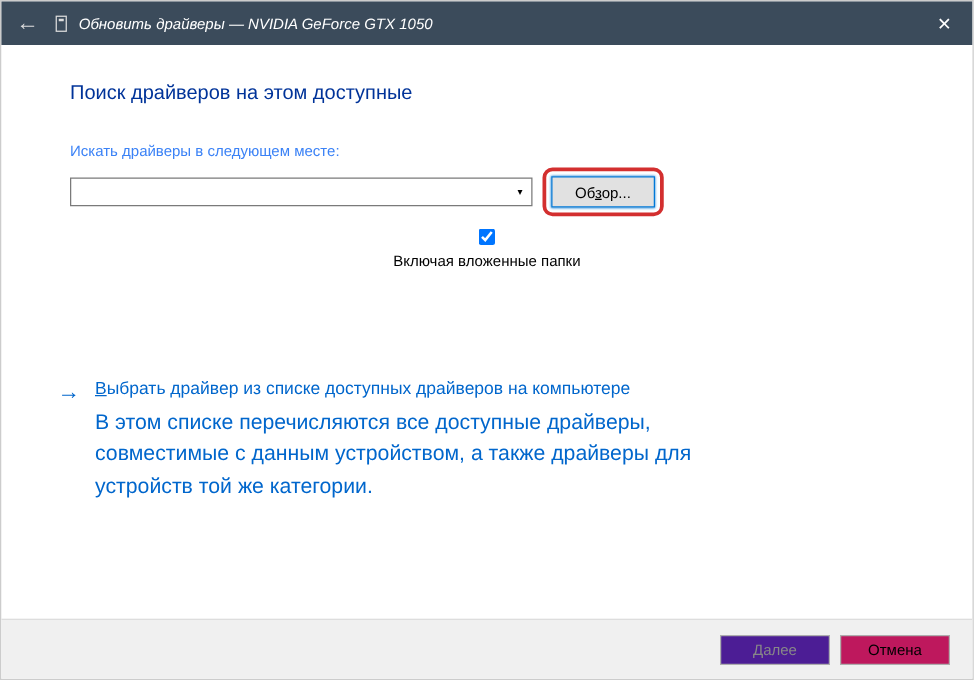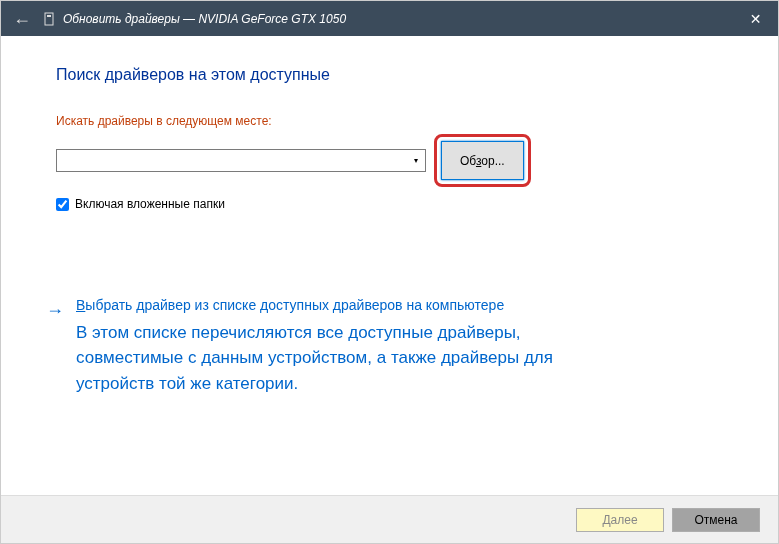--- a/index.html
+++ b/index.html
@@ -12,7 +12,7 @@
     .close-btn { position: absolute; right: 0; top: 0; width: 45px; height: 35px; display: flex; align-items: center; justify-content: center; font-size: 14px; cursor: pointer; color: #fff; }
     .content { padding: 30px 55px 0 55px; }
     .heading { color: #003399; font-size: 16px; font-weight: normal; margin-bottom: 30px; }
-    .label { font-size: 12px; color: #c2410c; margin-bottom: 6px; }
+    .label { font-size: 12px; color: #3b82f6; margin-bottom: 6px; }
     .input-row { display: flex; align-items: center; gap: 8px; margin-bottom: 10px; }
     .combo { position: relative; width: 370px; }
     .combo-input { width: 100%; height: 23px; border: 1px solid #7a7a7a; padding: 0 22px 0 4px; font-size: 12px; outline: none; }

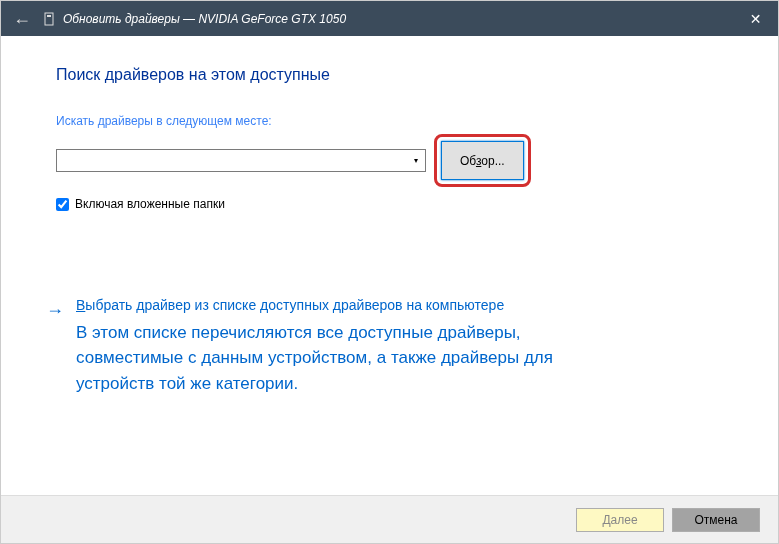--- a/index.html
+++ b/index.html
@@ -18,7 +18,7 @@
     .combo-input { width: 100%; height: 23px; border: 1px solid #7a7a7a; padding: 0 22px 0 4px; font-size: 12px; outline: none; }
     .combo-arrow { position: absolute; right: 1px; top: 1px; width: 18px; height: 21px; display: flex; align-items: center; justify-content: center; font-size: 8px; color: #000; cursor: pointer; }
     .browse-highlight { border: 3px solid #d32f2f; border-radius: 8px; padding: 4px; display: inline-block; }
-    .browse-btn { height: 39px; padding: 0 18px; background: #e1e1e1; border: 1px solid #0078d7; font-size: 12px; cursor: pointer; box-shadow: 0 0 2px #0078d7; }
+    .browse-btn { height: 25px; padding: 0 18px; background: #e1e1e1; border: 1px solid #0078d7; font-size: 12px; cursor: pointer; box-shadow: 0 0 2px #0078d7; }
     .checkbox-row { display: flex; align-items: center; gap: 6px; font-size: 12px; }
     .checkbox-row input { width: 13px; height: 13px; cursor: pointer; }
     .option-block { margin-top: 85px; padding-left: 20px; position: relative; max-width: 560px; }

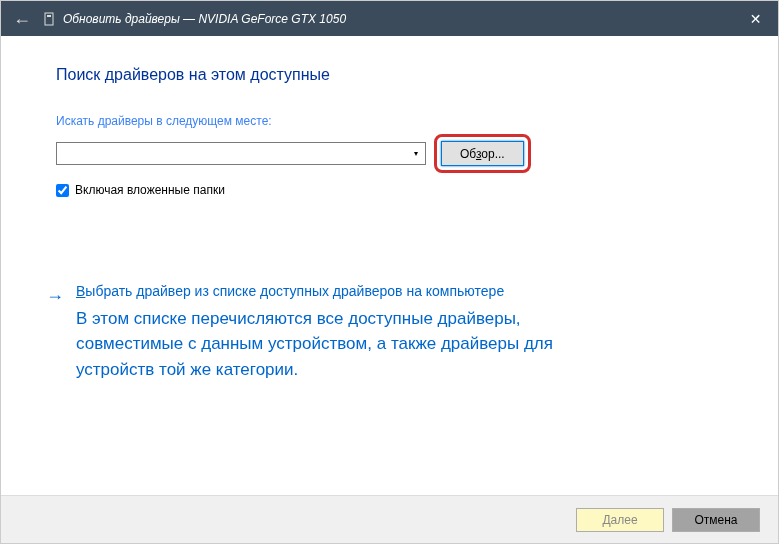--- a/index.html
+++ b/index.html
@@ -19,7 +19,7 @@
     .combo-arrow { position: absolute; right: 1px; top: 1px; width: 18px; height: 21px; display: flex; align-items: center; justify-content: center; font-size: 8px; color: #000; cursor: pointer; }
     .browse-highlight { border: 3px solid #d32f2f; border-radius: 8px; padding: 4px; display: inline-block; }
     .browse-btn { height: 25px; padding: 0 18px; background: #e1e1e1; border: 1px solid #0078d7; font-size: 12px; cursor: pointer; box-shadow: 0 0 2px #0078d7; }
-    .checkbox-row { display: flex; align-items: center; gap: 6px; font-size: 12px; }
+    .checkbox-row { display: flex; align-items: center; gap: 6px; font-size: 12px; flex-direction: column; }
     .checkbox-row input { width: 13px; height: 13px; cursor: pointer; }
     .option-block { margin-top: 85px; padding-left: 20px; position: relative; max-width: 560px; }
     .option-arrow { position: absolute; left: -10px; top: 2px; color: #0066cc; font-size: 18px; }

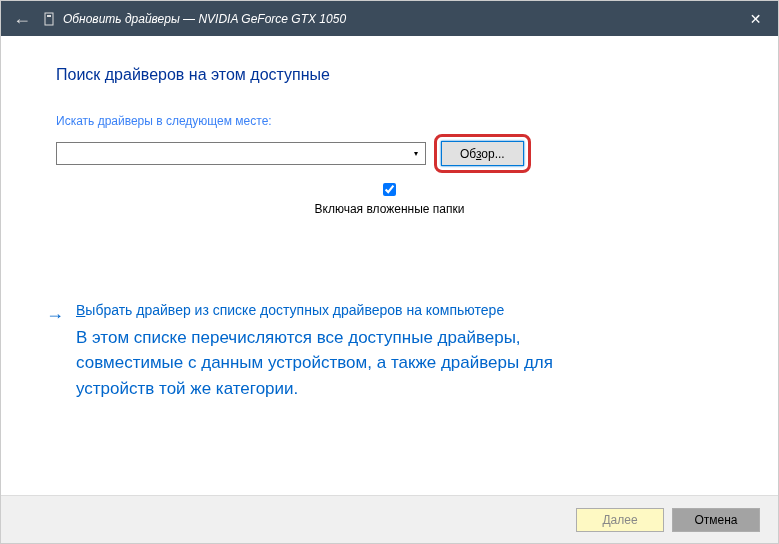--- a/index.html
+++ b/index.html
@@ -28,7 +28,7 @@
     .option-desc { color: #0066cc; font-size: 17px; margin-top: 4px; line-height: 1.5; }
     .footer { position: absolute; bottom: 0; left: 0; right: 0; height: 48px; background: #f0f0f0; border-top: 1px solid #ddd; display: flex; align-items: center; justify-content: flex-end; padding: 0 18px; gap: 8px; }
     .footer button { width: 88px; height: 24px; font-size: 12px; border: 1px solid #adadad; background: #a3a3a3; cursor: pointer; }
-    .footer button:disabled { color: #888; cursor: default; background: #fef9c3; }
+    .footer button:disabled { color: #888; cursor: default; background: #4c1d95; }
   </style>
 </head>
 <body>

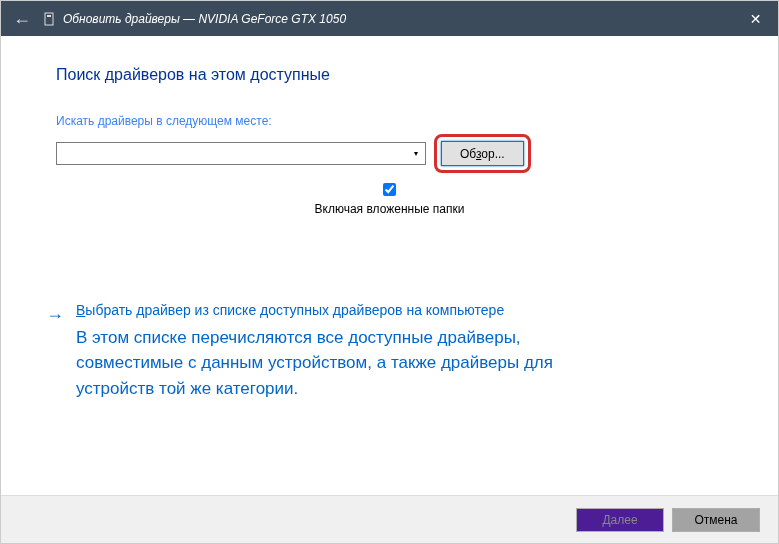--- a/index.html
+++ b/index.html
@@ -27,7 +27,7 @@
     .option-title .underline { text-decoration: underline; }
     .option-desc { color: #0066cc; font-size: 17px; margin-top: 4px; line-height: 1.5; }
     .footer { position: absolute; bottom: 0; left: 0; right: 0; height: 48px; background: #f0f0f0; border-top: 1px solid #ddd; display: flex; align-items: center; justify-content: flex-end; padding: 0 18px; gap: 8px; }
-    .footer button { width: 88px; height: 24px; font-size: 12px; border: 1px solid #adadad; background: #a3a3a3; cursor: pointer; }
+    .footer button { width: 88px; height: 24px; font-size: 12px; border: 1px solid #adadad; background: #be185d; cursor: pointer; }
     .footer button:disabled { color: #888; cursor: default; background: #4c1d95; }
   </style>
 </head>

